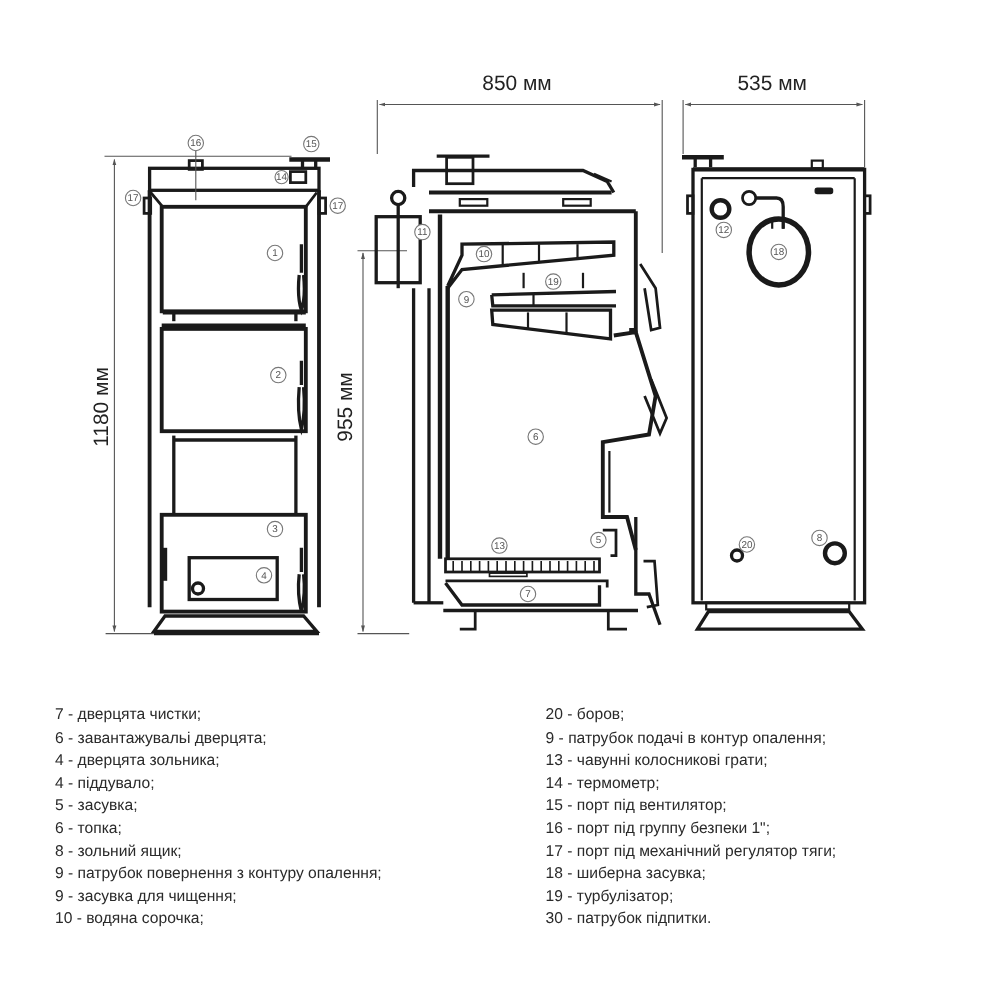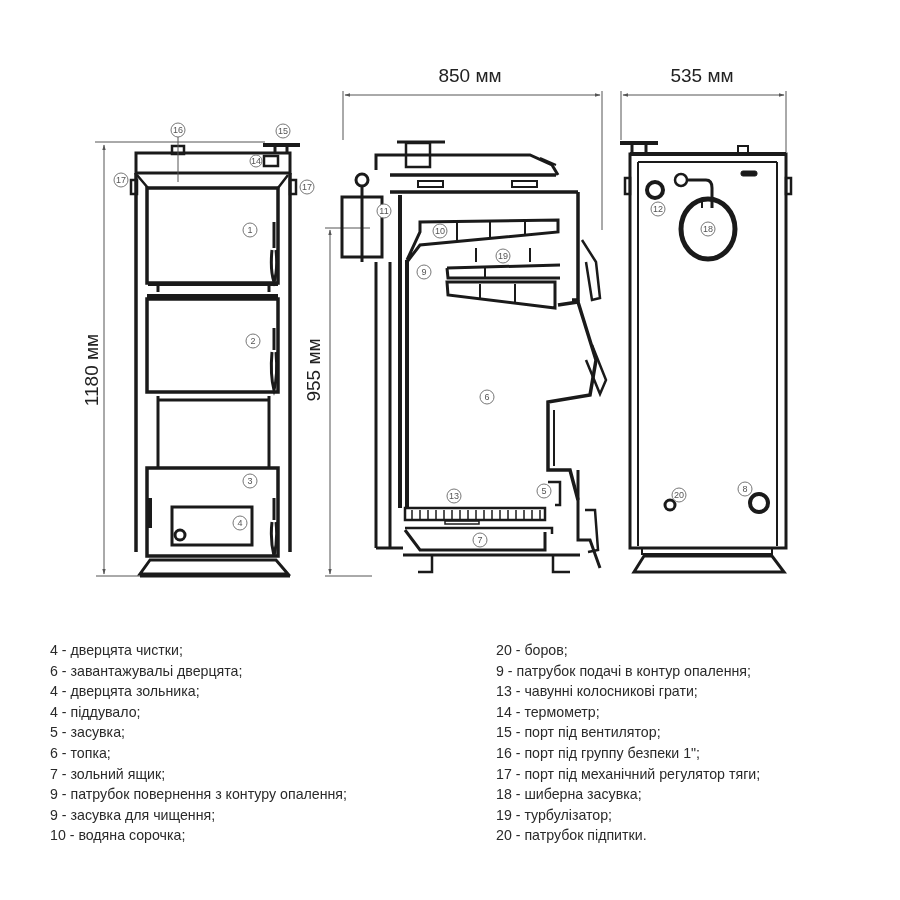--- a/index.html
+++ b/index.html
@@ -255,7 +255,7 @@
 </svg>
 
 <div class="legend left">
-  <div class="legend-item">4 - дверцята чистки;</div>
+  <div class="legend-item">7 - дверцята чистки;</div>
   <div class="legend-item">6 - завантажувальі дверцята;</div>
   <div class="legend-item">4 - дверцята зольника;</div>
   <div class="legend-item">4 - піддувало;</div>

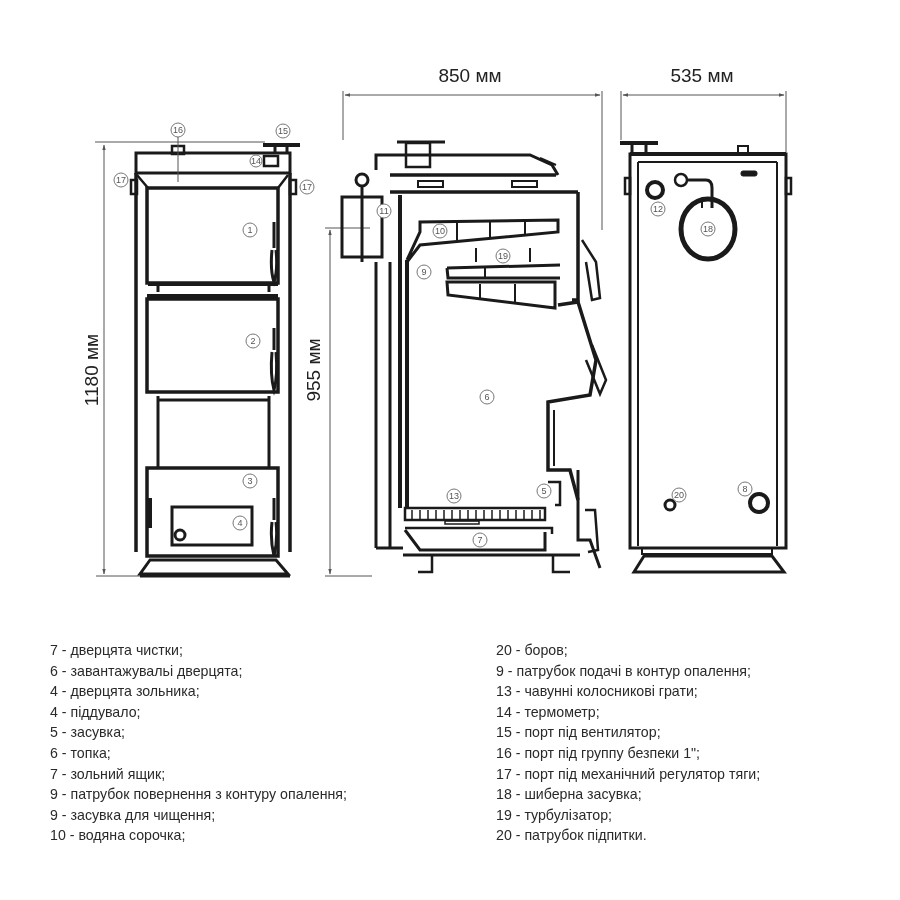--- a/index.html
+++ b/index.html
@@ -261,7 +261,7 @@
   <div class="legend-item">4 - піддувало;</div>
   <div class="legend-item">5 - засувка;</div>
   <div class="legend-item">6 - топка;</div>
-  <div class="legend-item">7 - зольний ящик;</div>
+  <div class="legend-item">8 - зольний ящик;</div>
   <div class="legend-item">9 - патрубок повернення з контуру опалення;</div>
   <div class="legend-item">9 - засувка для чищення;</div>
   <div class="legend-item">10 - водяна сорочка;</div>

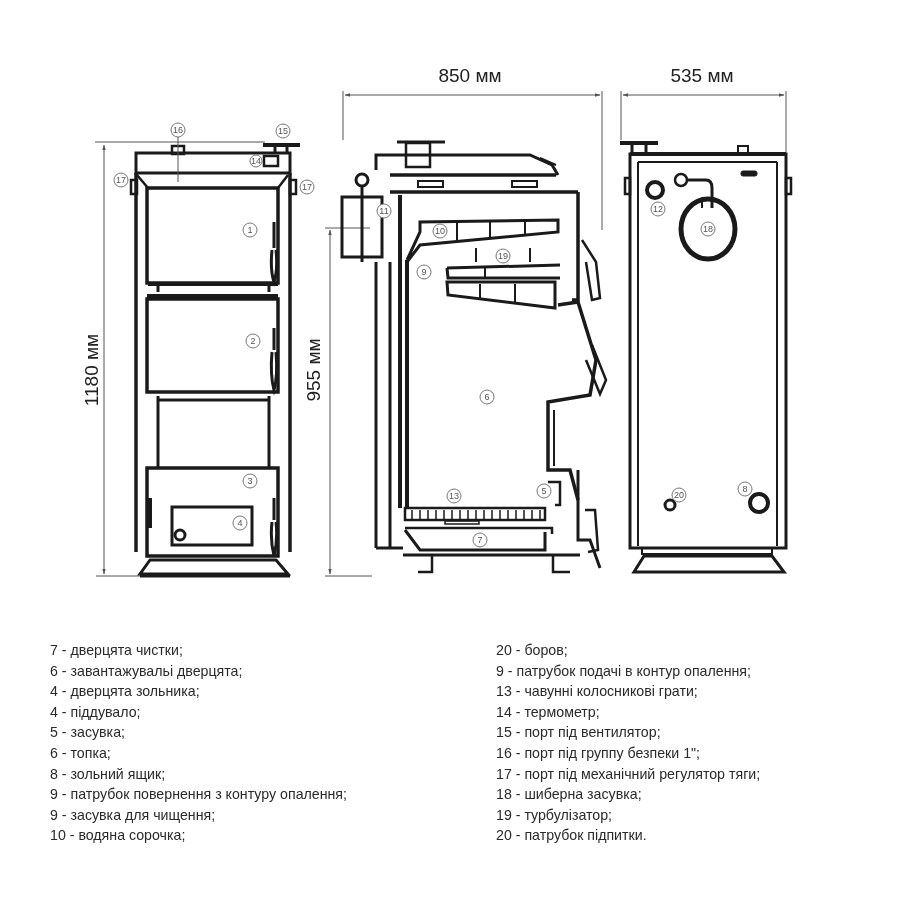--- a/index.html
+++ b/index.html
@@ -277,7 +277,7 @@
   <div class="legend-item">17 - порт під механічний регулятор тяги;</div>
   <div class="legend-item">18 - шиберна засувка;</div>
   <div class="legend-item">19 - турбулізатор;</div>
-  <div class="legend-item">20 - патрубок підпитки.</div>
+  <div class="legend-item">30 - патрубок підпитки.</div>
 </div>
 
 </body></html>

